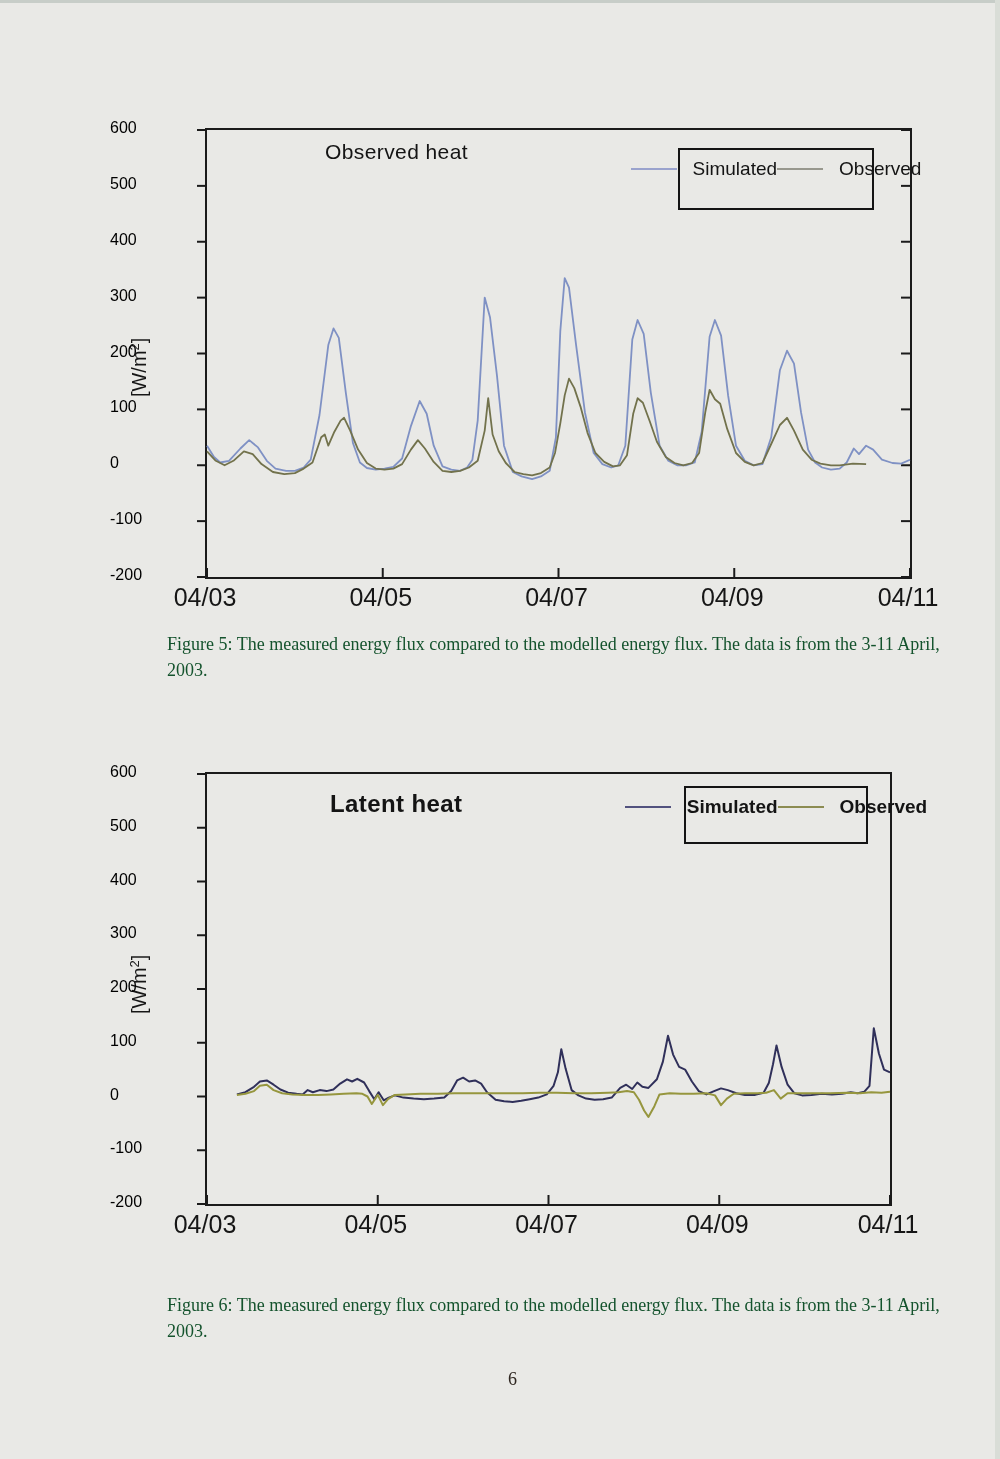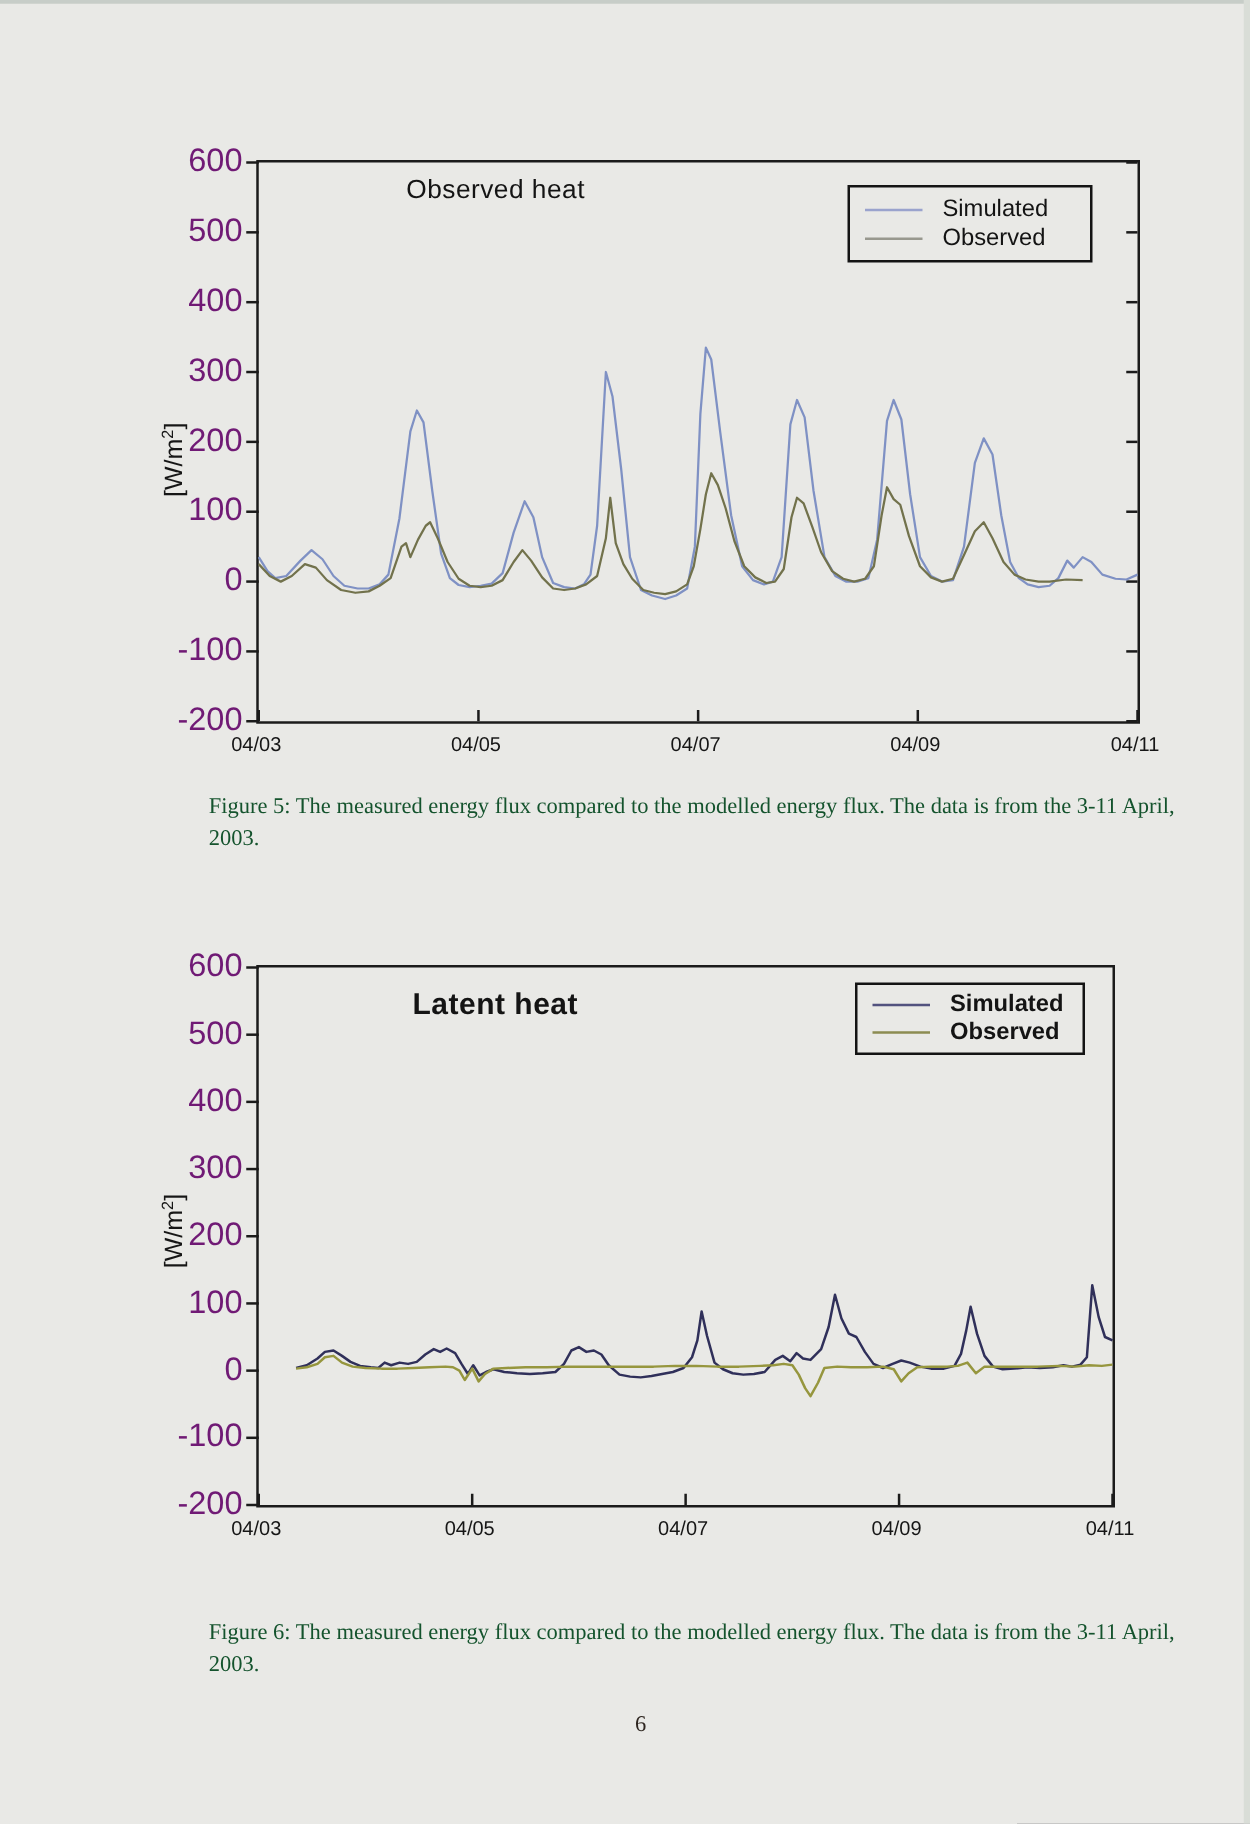--- a/index.html
+++ b/index.html
@@ -20,7 +20,7 @@
   .yunit{position:absolute;font-size:20px;font-weight:500;color:#161616;white-space:nowrap;
          width:90px;text-align:center;transform:rotate(-90deg);}
   .yunit sup{font-size:13px;}
-  .ytick{position:absolute;left:0;text-align:right;font-size:26px;color:#701a75;line-height:24px;}
+  .ytick{position:absolute;left:0;text-align:left;font-size:16px;color:#000000;line-height:24px;}
   .xtick{position:absolute;width:92px;text-align:center;font-size:16px;color:#161616;line-height:24px;}
   .caption{position:absolute;left:167px;width:800px;font-family:"Liberation Serif",serif;
            font-size:18px;line-height:1.42;color:#14532d;}

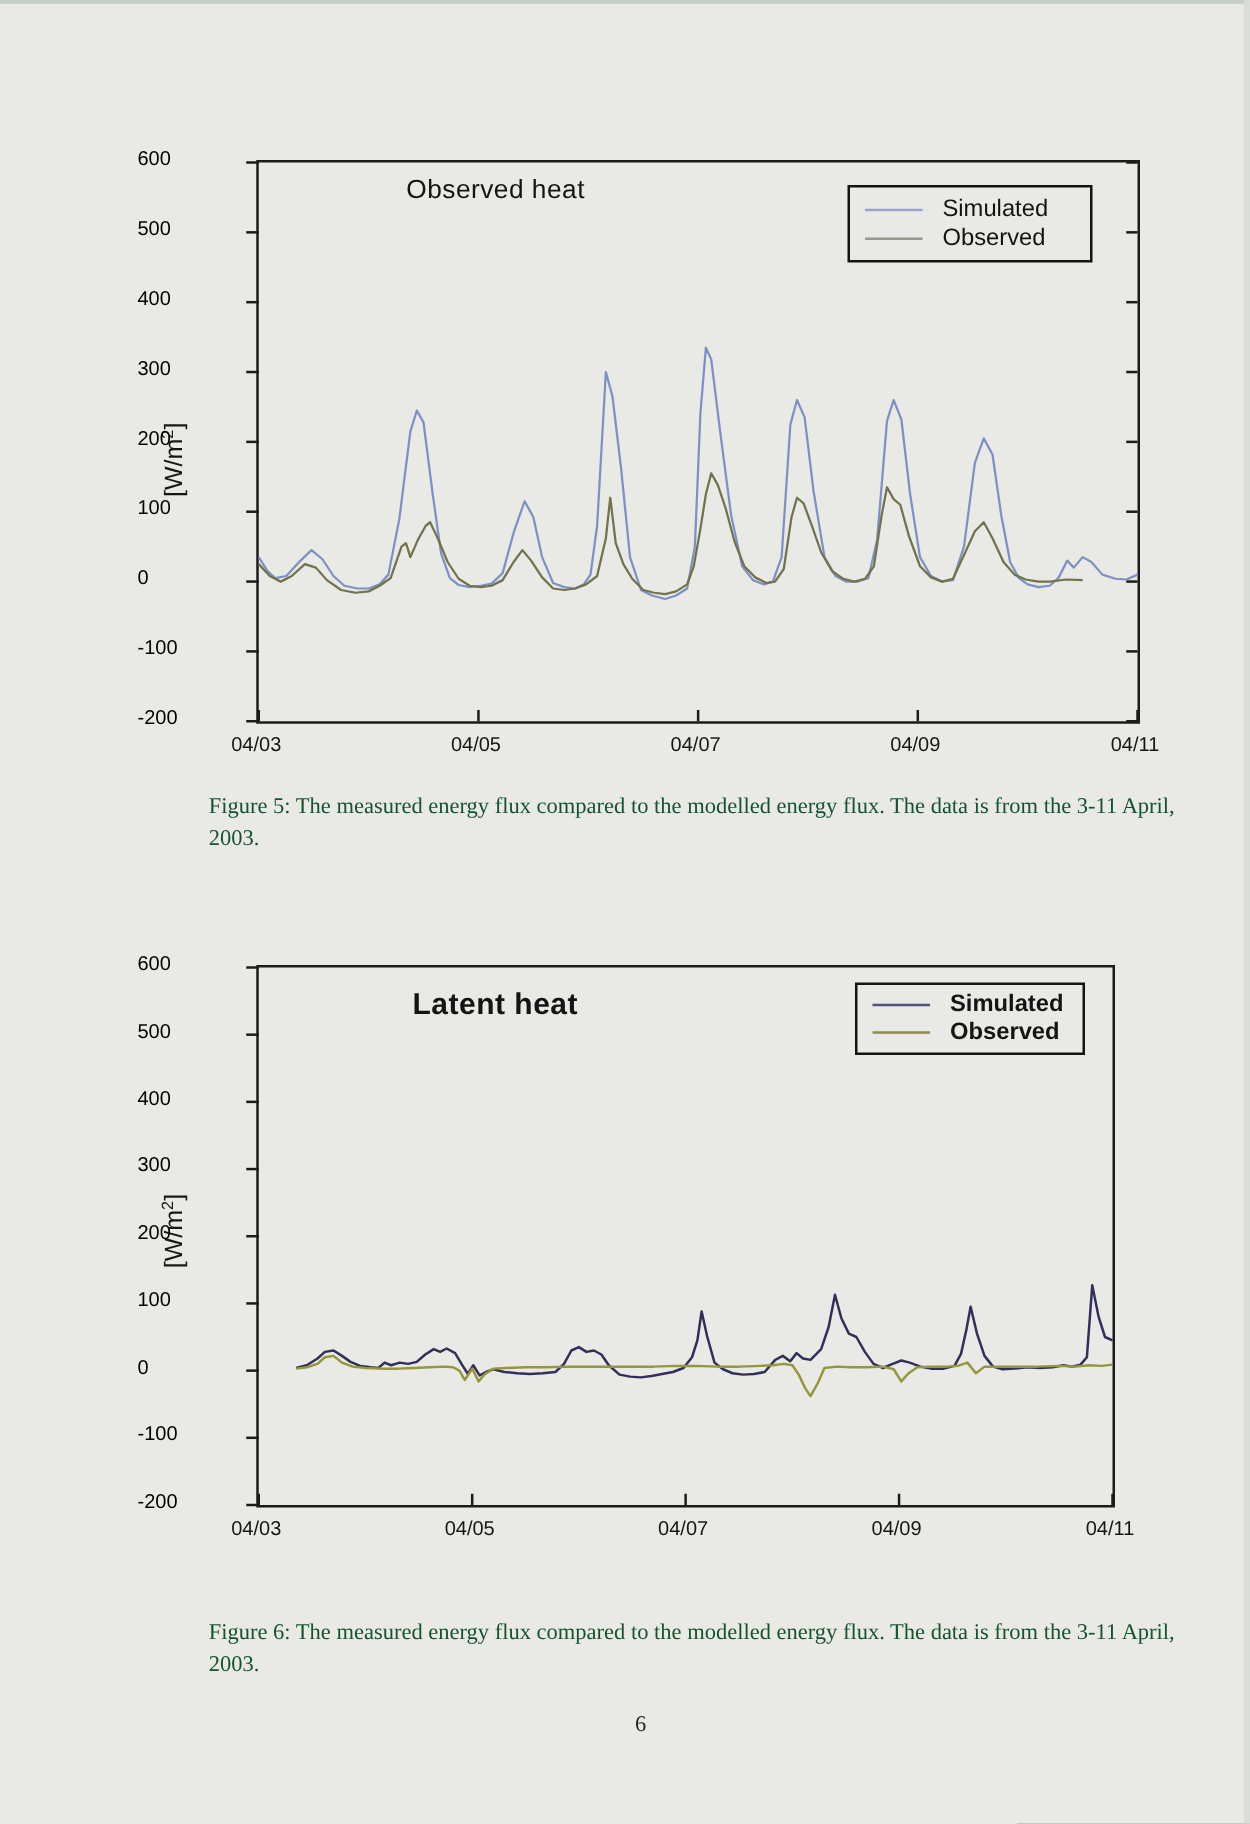--- a/index.html
+++ b/index.html
@@ -13,7 +13,7 @@
   .chart-title{position:absolute;font-size:21px;color:#141414;letter-spacing:.4px;}
   .w500{font-weight:500;} .w700{font-weight:700;}
   .legend{position:absolute;border:2px solid #141414;box-sizing:border-box;
-          display:flex;flex-direction:column;justify-content:center;padding:6px 12px;}
+          display:flex;flex-direction:row;justify-content:center;padding:6px 12px;}
   .legend-row{display:flex;align-items:center;height:26px;}
   .legend-line{height:2px;width:46px;margin-right:16px;}
   .legend-label{font-size:19px;color:#141414;}

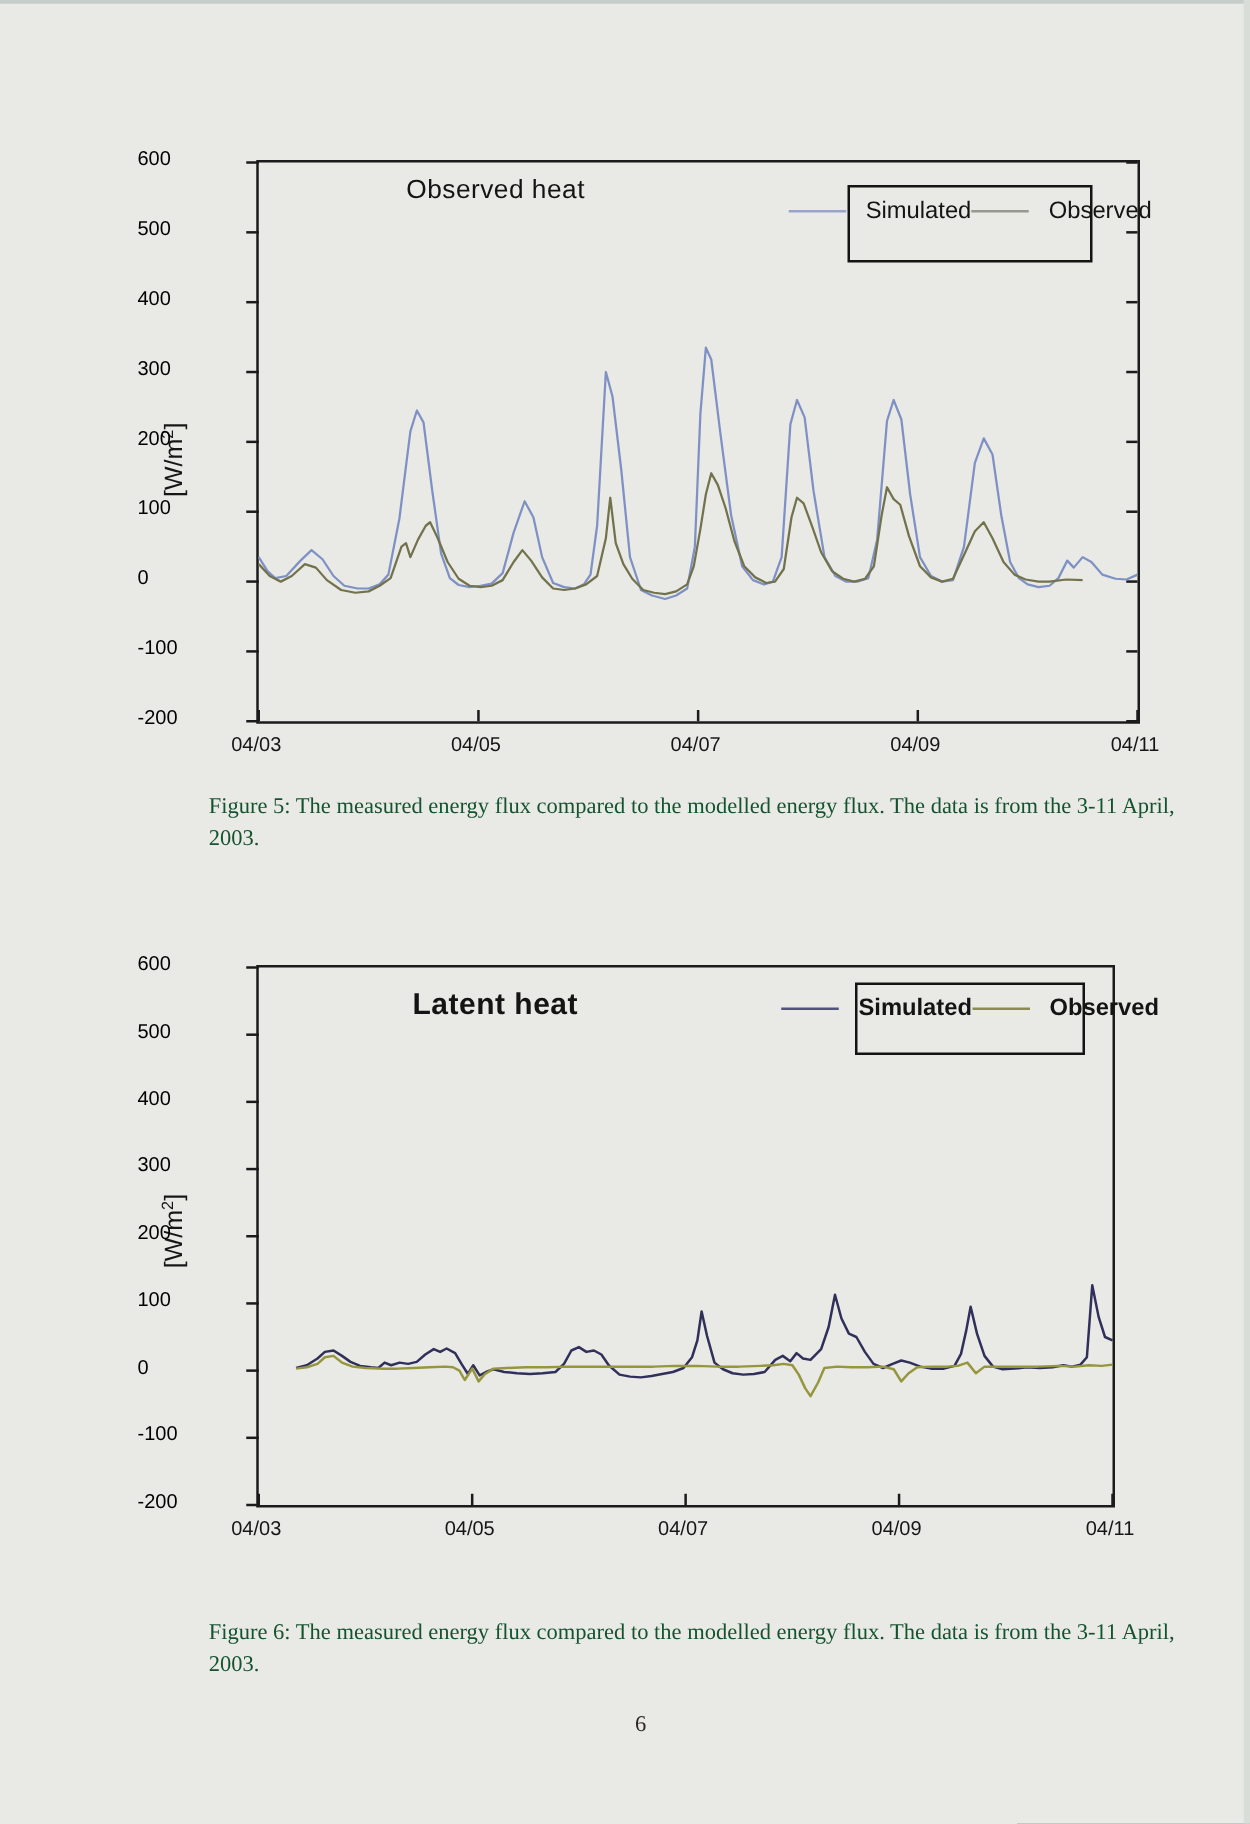--- a/index.html
+++ b/index.html
@@ -21,7 +21,7 @@
          width:90px;text-align:center;transform:rotate(-90deg);}
   .yunit sup{font-size:13px;}
   .ytick{position:absolute;left:0;text-align:left;font-size:16px;color:#000000;line-height:24px;}
-  .xtick{position:absolute;width:92px;text-align:center;font-size:16px;color:#161616;line-height:24px;}
+  .xtick{position:absolute;width:92px;text-align:center;font-size:25px;color:#161616;line-height:24px;}
   .caption{position:absolute;left:167px;width:800px;font-family:"Liberation Serif",serif;
            font-size:18px;line-height:1.42;color:#14532d;}
   .pagenum{position:absolute;left:508px;top:1369px;font-family:"Liberation Serif",serif;

